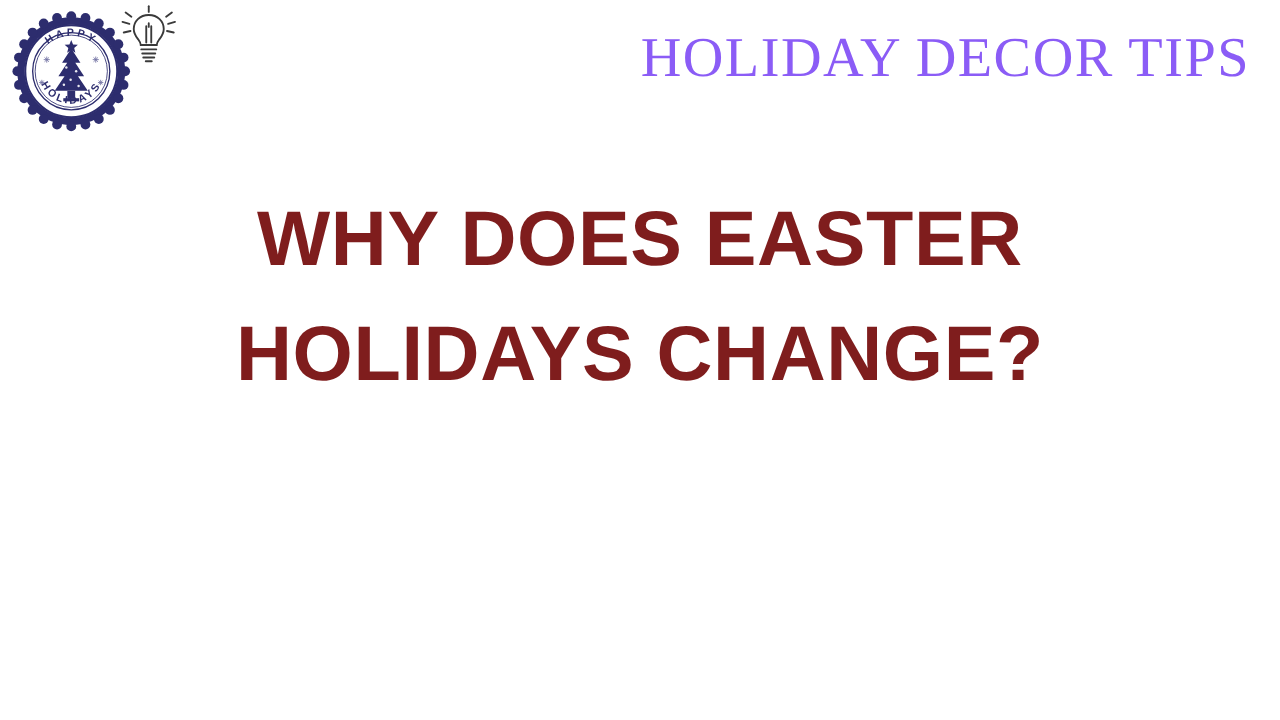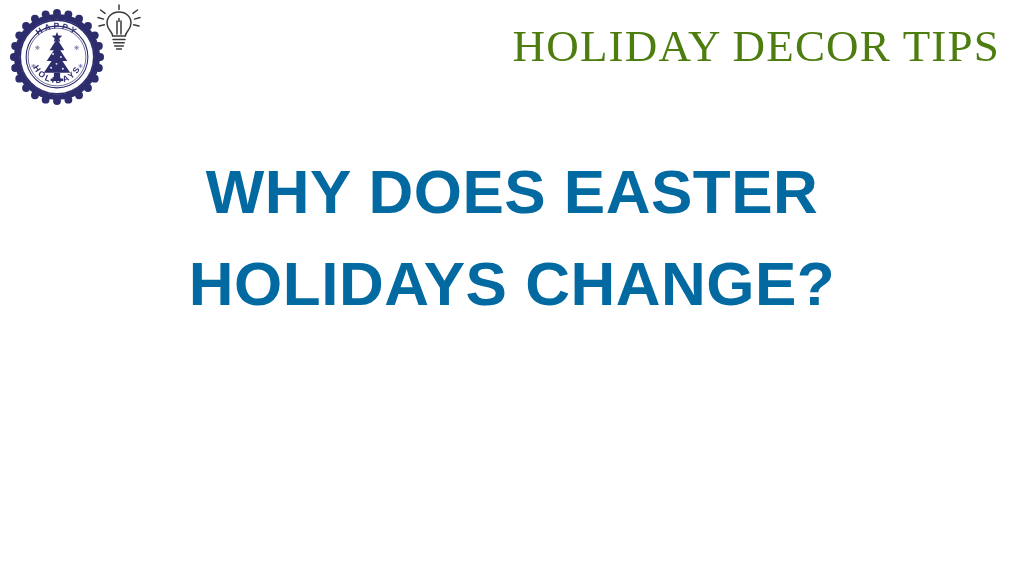--- a/index.html
+++ b/index.html
@@ -65,7 +65,7 @@
     font-size: 45px;
     line-height: 56px;
     letter-spacing: 1.2px;
-    color: #4d7c0f;
+    color: #8b5cf6;
     white-space: nowrap;
     text-align: right;
   }

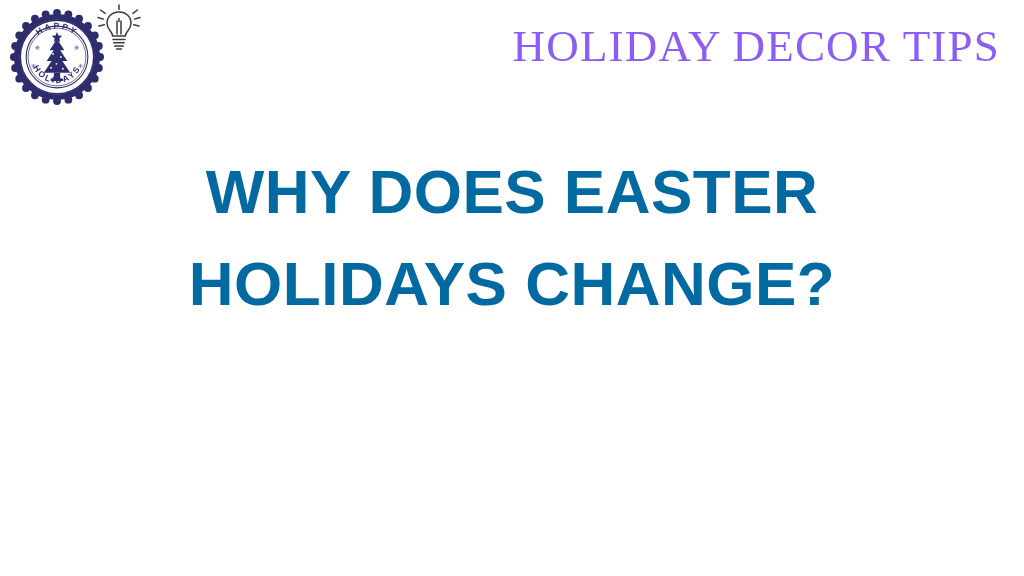--- a/index.html
+++ b/index.html
@@ -84,7 +84,7 @@
     font-size: 62px;
     line-height: 92px;
     letter-spacing: 0.5px;
-    color: #0369a1;
+    color: #7f1d1d;
     white-space: nowrap;
   }
 

